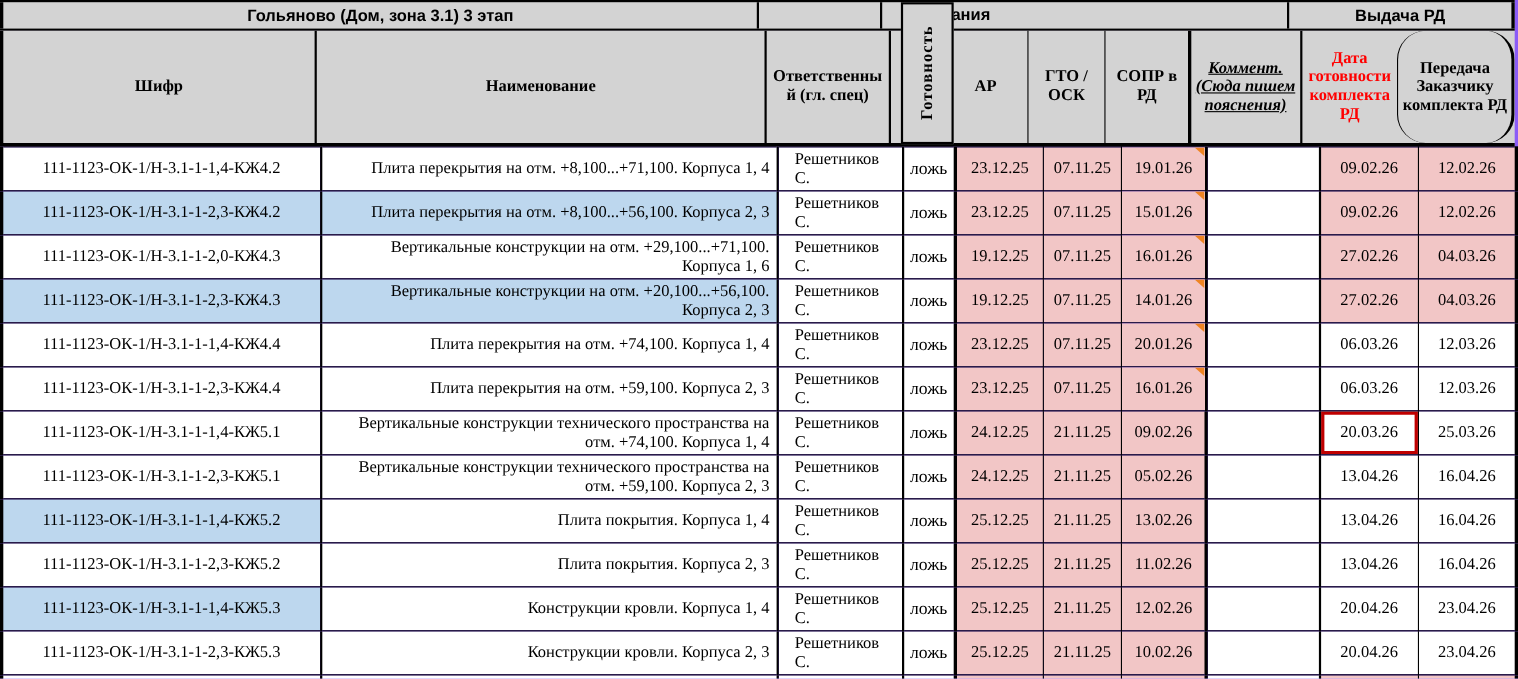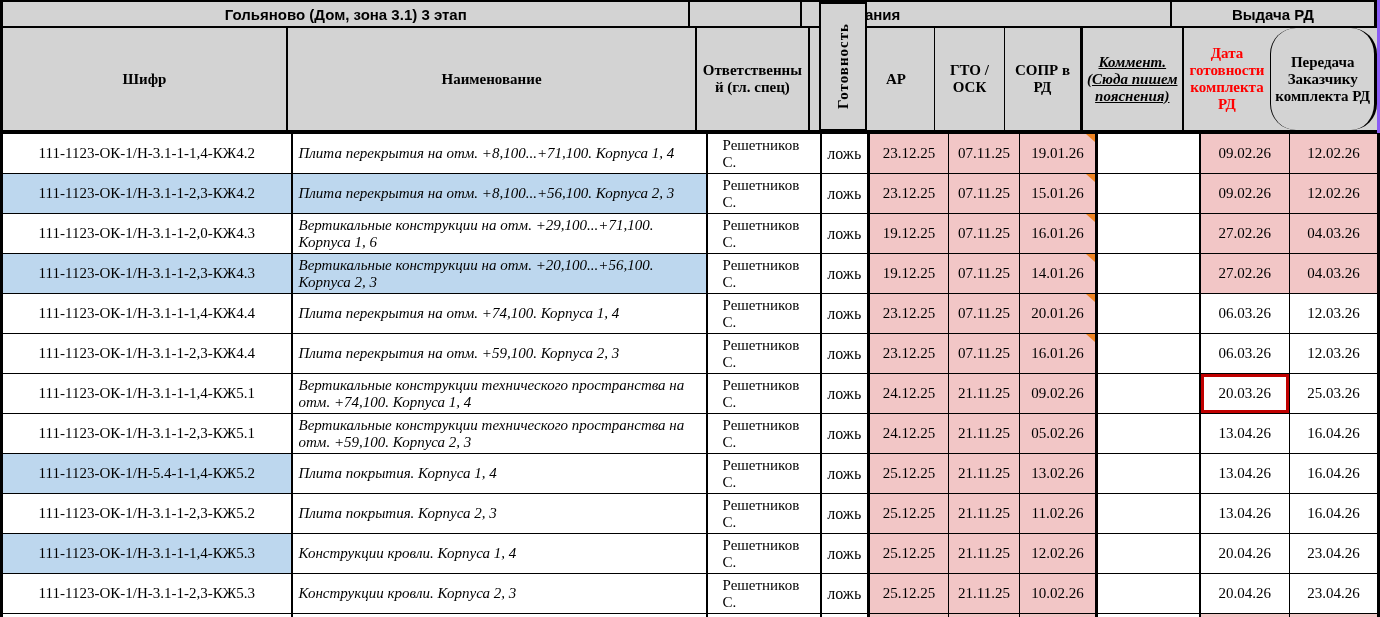--- a/index.html
+++ b/index.html
@@ -47,7 +47,7 @@
   td{border:1px solid #000;background:#fff;text-align:center;padding:0 4px;
      vertical-align:middle;line-height:1.12;overflow:hidden;}
   .c-code{border-left:3px solid #000;}
-  .c-name{text-align:left;padding:1px 6px;border-left:2px solid #000;font-style:italic;}
+  .c-name{text-align:right;padding:1px 6px;border-left:2px solid #000;}
   .c-resp{text-align:left;padding:0 15px;border-left:2px solid #000;}
   .c-ready{font-size:16px;border-left:2px solid #000;}
   .c-ar{border-left:3px solid #000;}

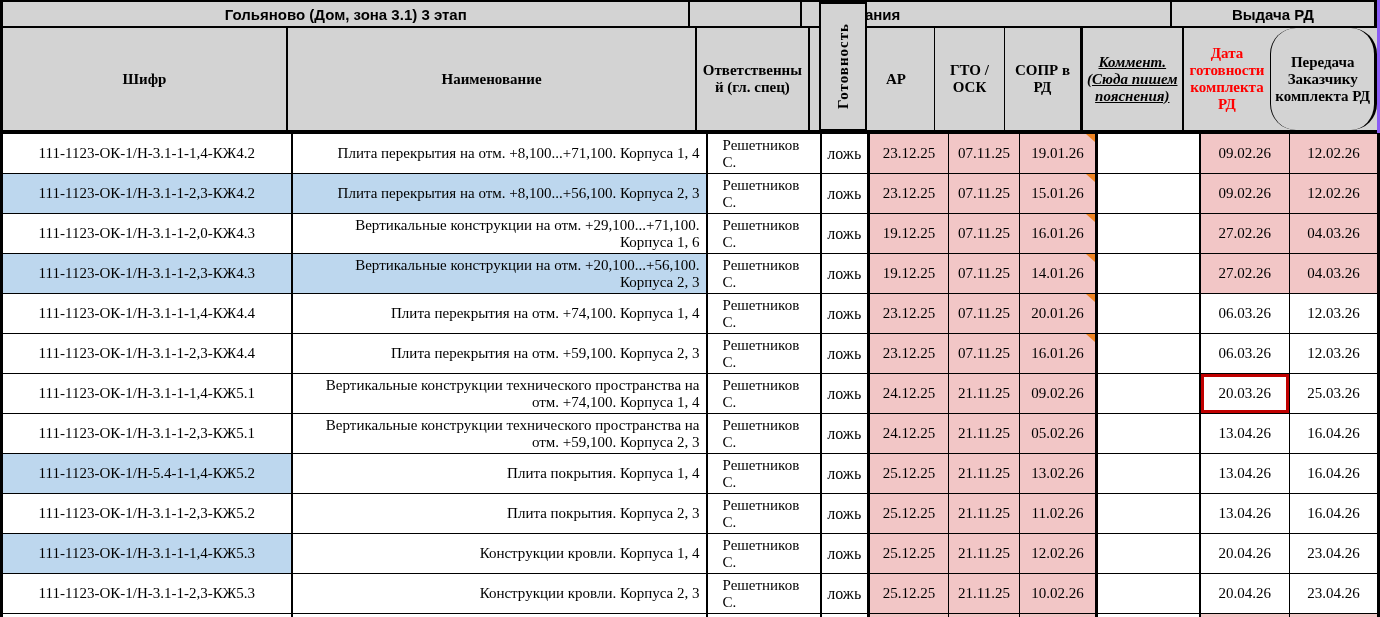--- a/index.html
+++ b/index.html
@@ -207,7 +207,7 @@
         <td class="c-transfer">16.04.26</td>
       </tr>
       <tr>
-        <td class="c-code blue">111-1123-ОК-1/Н-5.4-1-1,4-КЖ5.2</td>
+        <td class="c-code blue">111-1123-ОК-1/Н-3.1-1-1,4-КЖ5.2</td>
         <td class="c-name">Плита покрытия. Корпуса 1, 4</td>
         <td class="c-resp">Решетников С.</td>
         <td class="c-ready">ложь</td>

